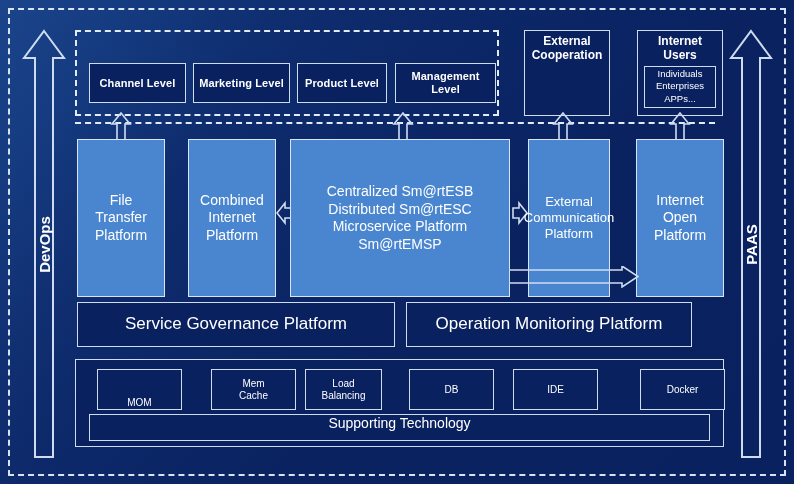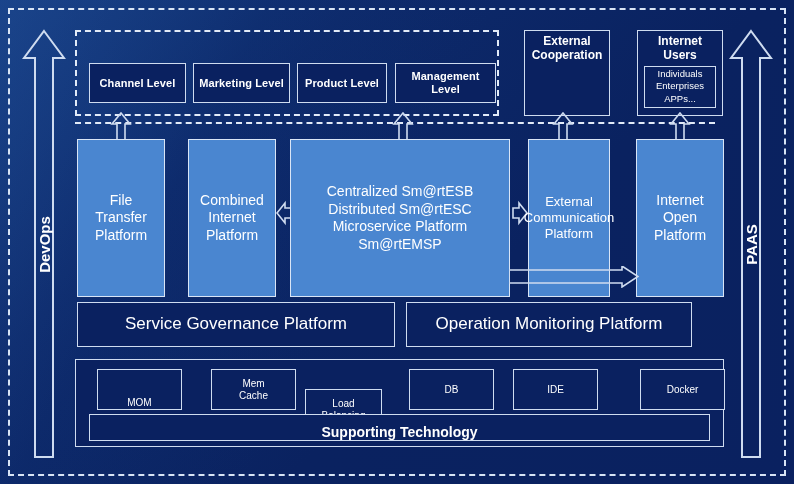--- a/index.html
+++ b/index.html
@@ -291,7 +291,7 @@
       <span>Cache</span>
     </span>
   </div>
-  <div class="abs nbox tech-box" style="left:305px;width:77px;margin-top:20px;">
+  <div class="abs nbox tech-box" style="left:305px;width:77px;">
     <span>
       <span>Load</span><br>
       <span>Balancing</span>

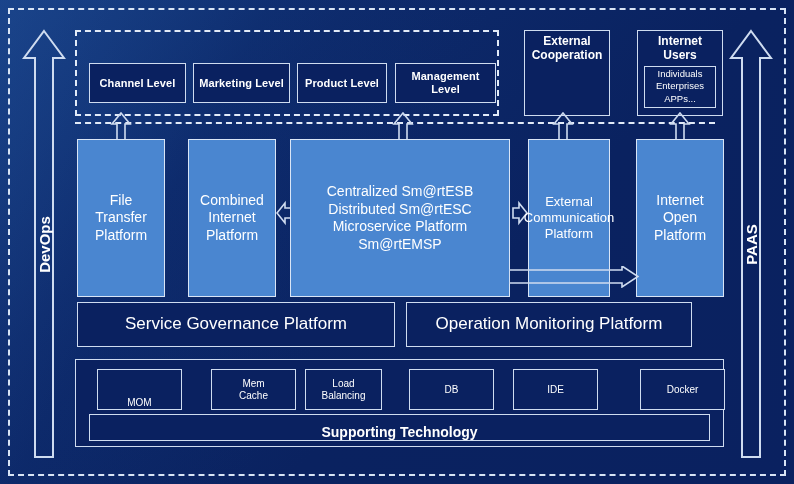--- a/index.html
+++ b/index.html
@@ -105,8 +105,8 @@
     left: 89px; top: 414px; width: 621px; height: 27px;
     border: 1.5px solid #cfdcf0;
     background: #0a2160;
-    display: flex; align-items: flex-end; justify-content: center;
-    font-size: 14px; font-weight: bold;
+    display: flex; align-items: flex-start; justify-content: center;
+    font-size: 14px; font-weight: normal;
   }
 
   

